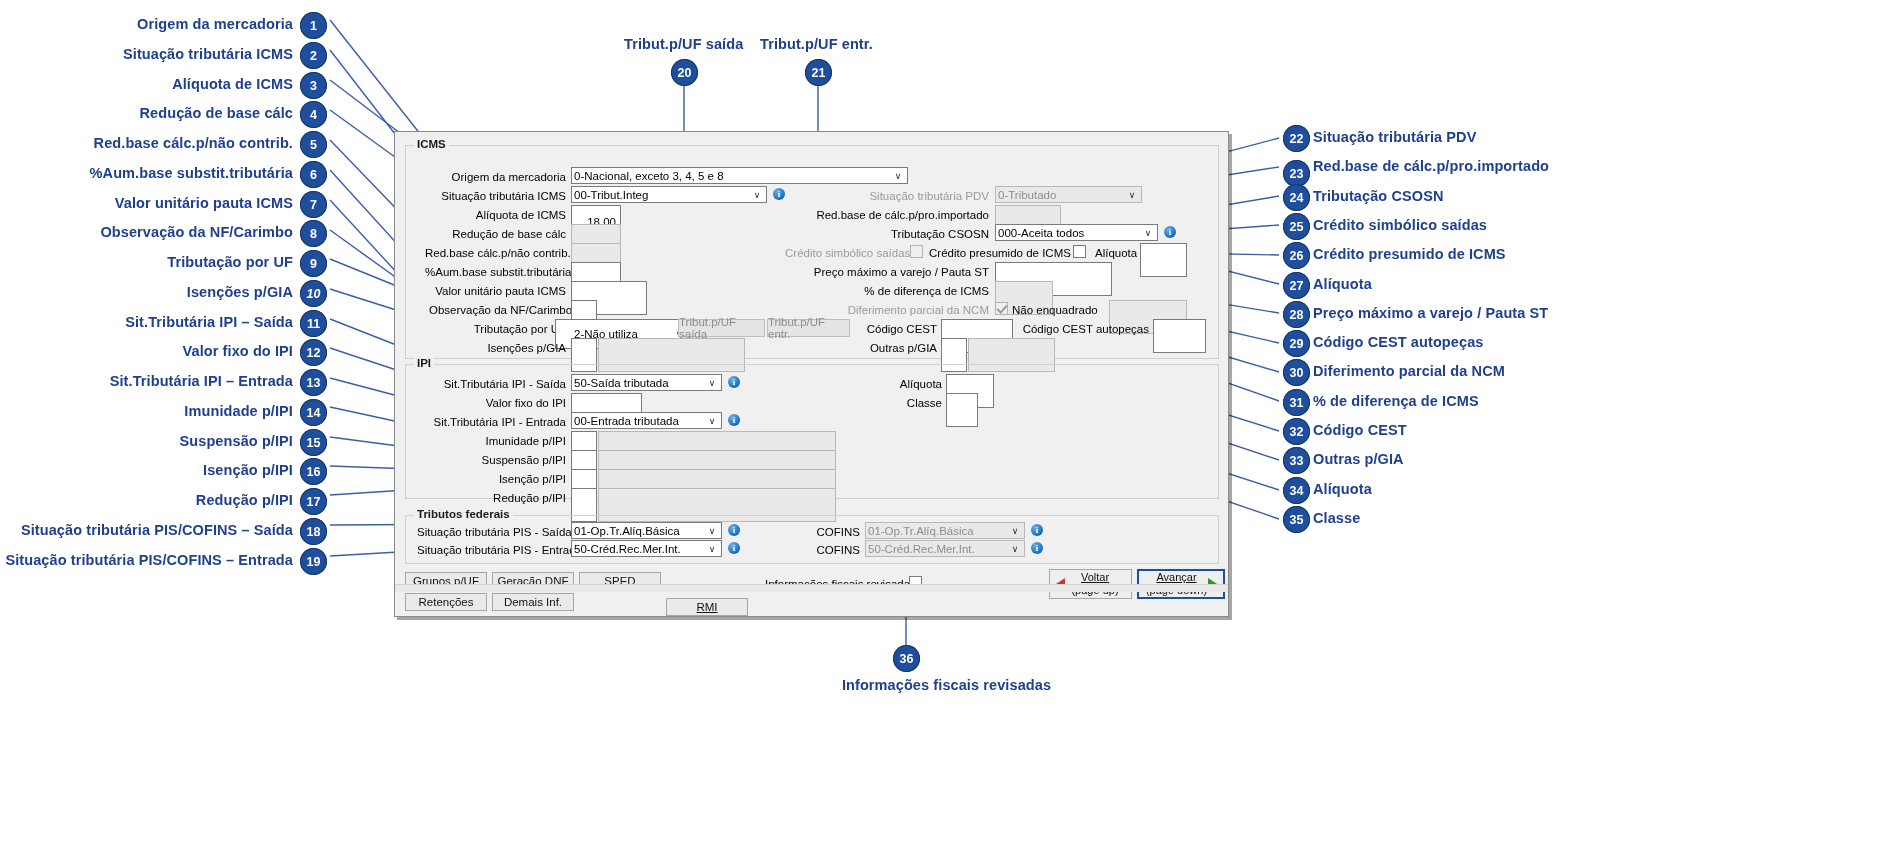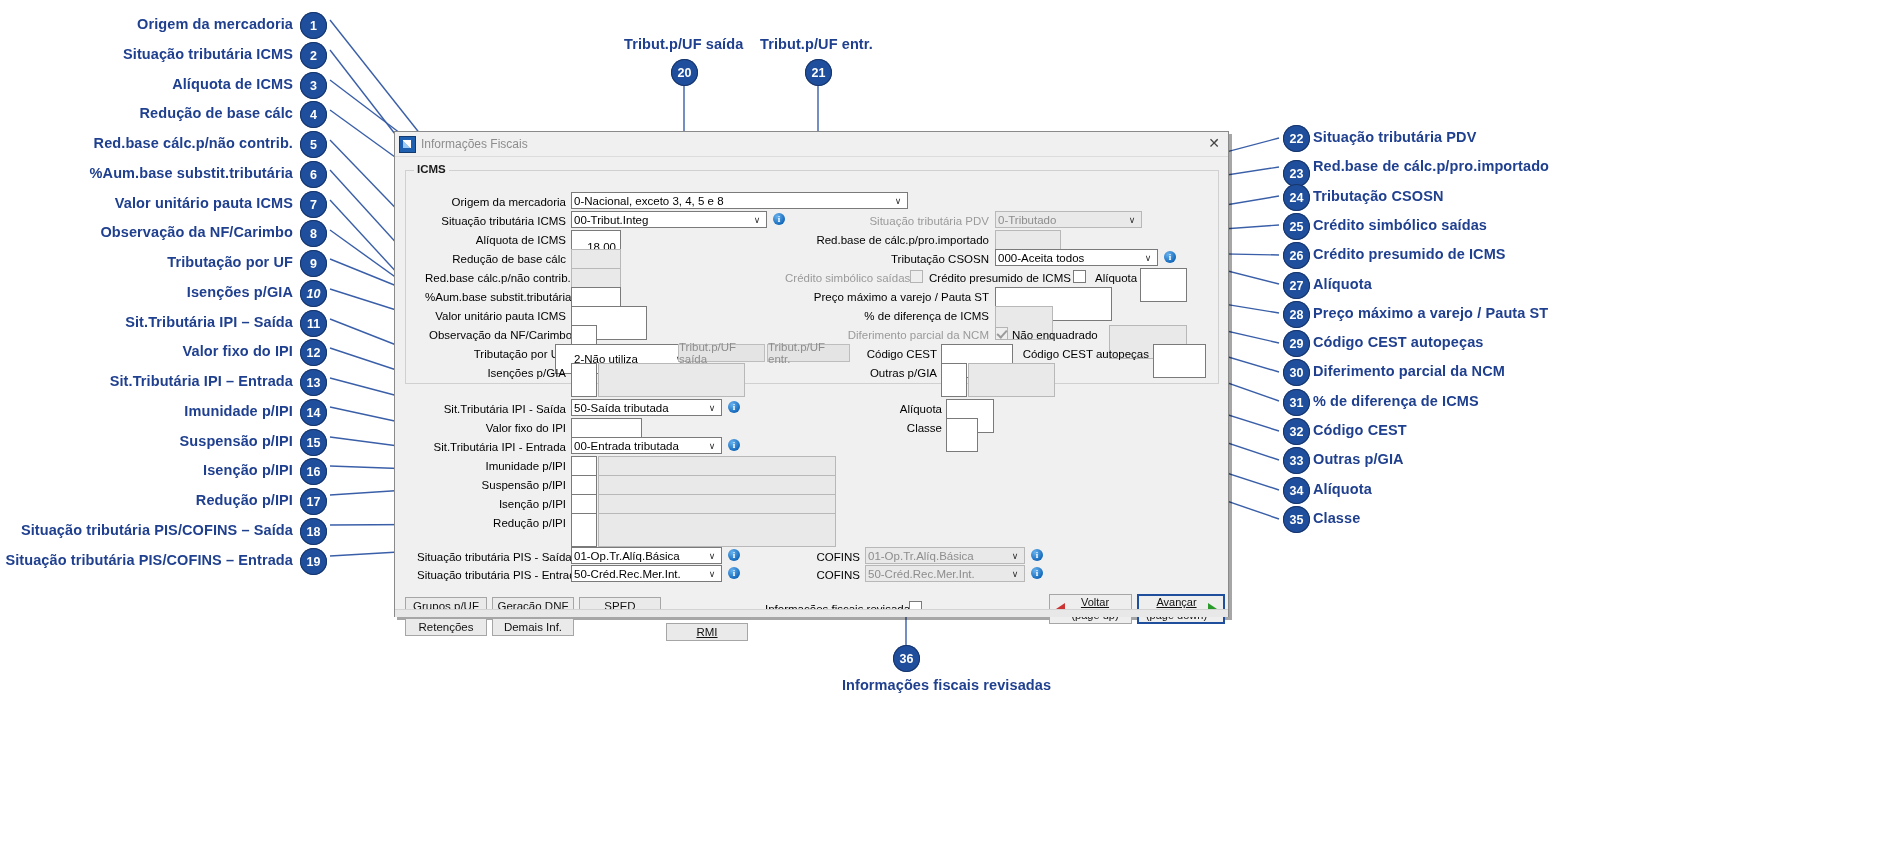--- a/index.html
+++ b/index.html
@@ -239,11 +239,6 @@
 
 <div id="dialog">
 
-  <div id="titlebar">
-    <span class="tb-icon"></span>
-    <span class="tb-title">Informações Fiscais</span>
-    <span id="closebtn">✕</span>
-  </div>
 
   <div id="dlgbody">
 

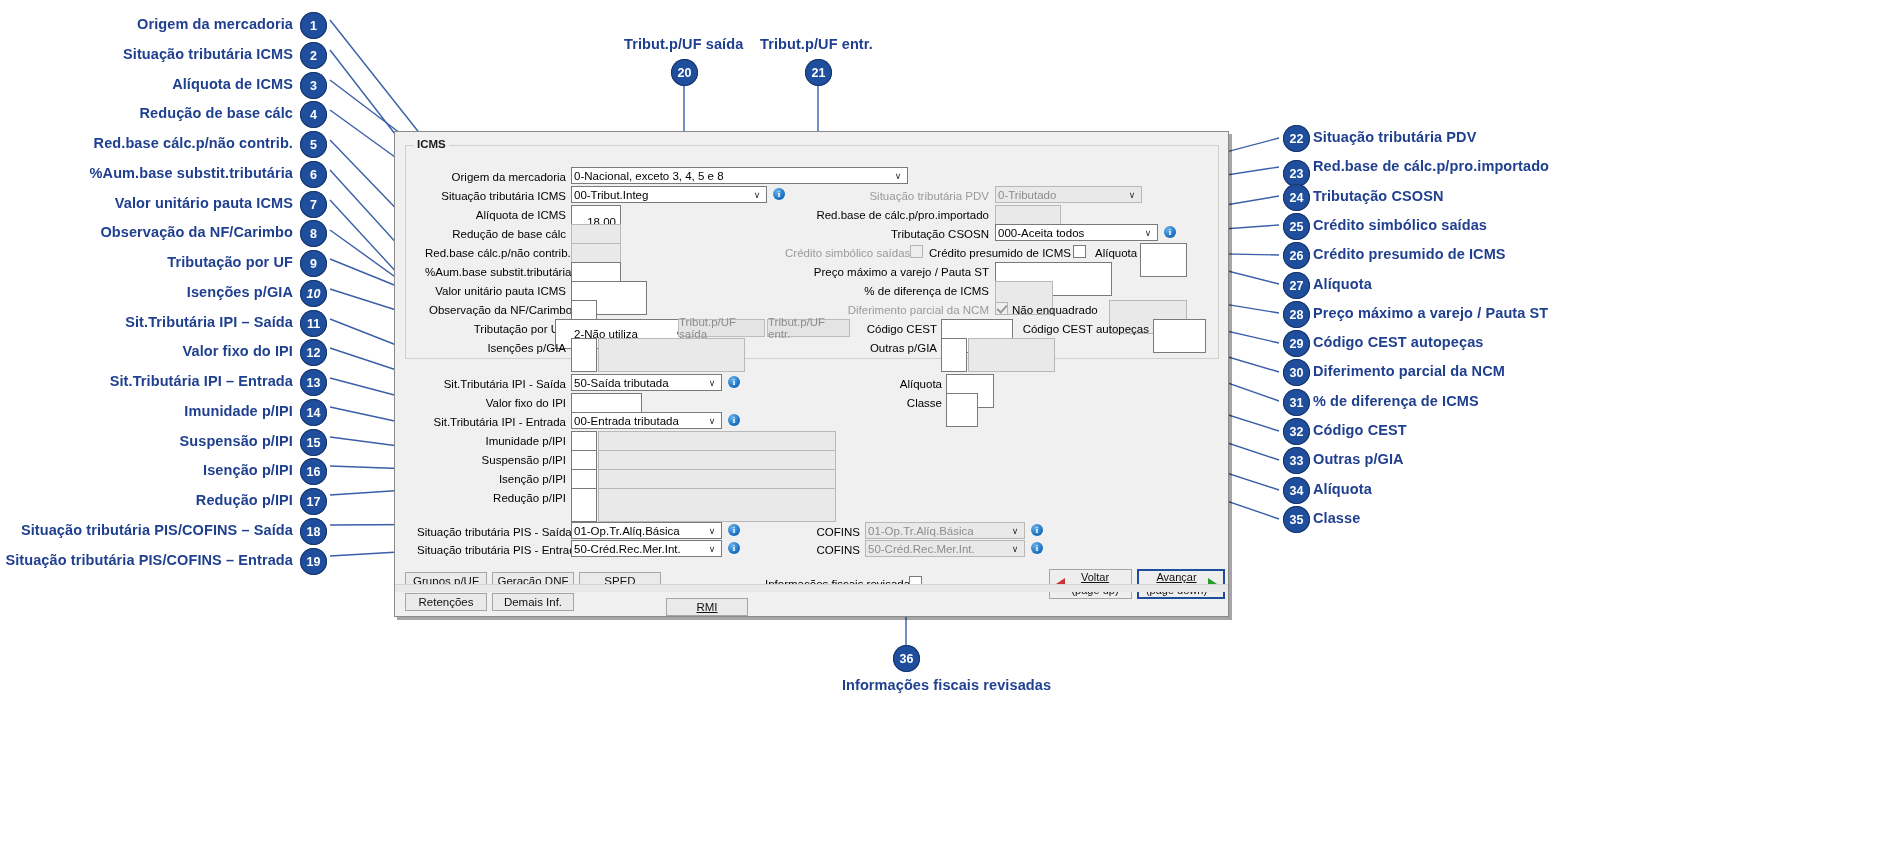--- a/index.html
+++ b/index.html
@@ -336,6 +336,9 @@
     <div class="fld" style="left:546px;top:206px;width:26px;height:17px;"></div>
     <div class="fld ro" style="left:573px;top:206px;width:87px;height:17px;"></div>
 
+    <div class="group" style="left:10px;top:232px;width:812px;height:133px;">
+      <span class="legend">IPI</span>
+    </div>
 
     <div class="lab" style="left:32px;top:246px;width:139px;">Sit.Tributária IPI - Saída</div>
     <div class="combo" style="left:176px;top:242px;width:151px;height:17px;">

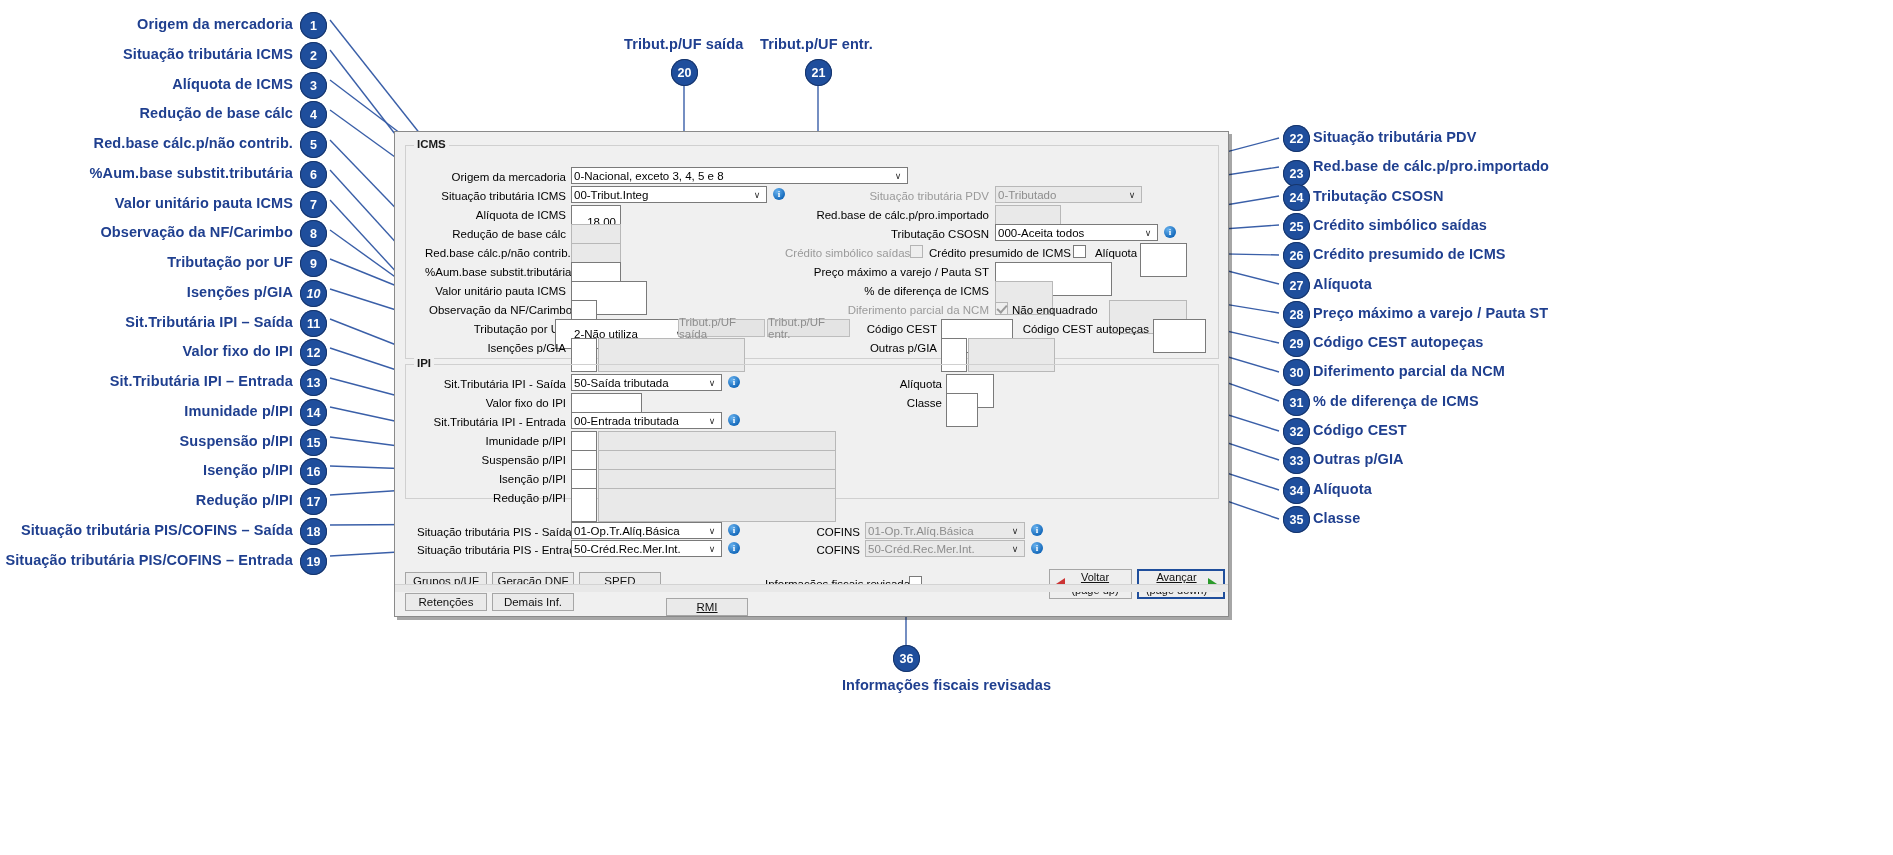--- a/index.html
+++ b/index.html
@@ -377,6 +377,9 @@
     <div class="fld" style="left:176px;top:356px;width:26px;height:17px;"></div>
     <div class="fld ro" style="left:203px;top:356px;width:238px;height:17px;"></div>
 
+    <div class="group" style="left:10px;top:383px;width:812px;height:47px;">
+      <span class="legend">Tributos federais</span>
+    </div>
 
     <div class="lab" style="left:22px;top:394px;width:149px;">Situação tributária PIS - Saída</div>
     <div class="combo" style="left:176px;top:390px;width:151px;height:17px;">

